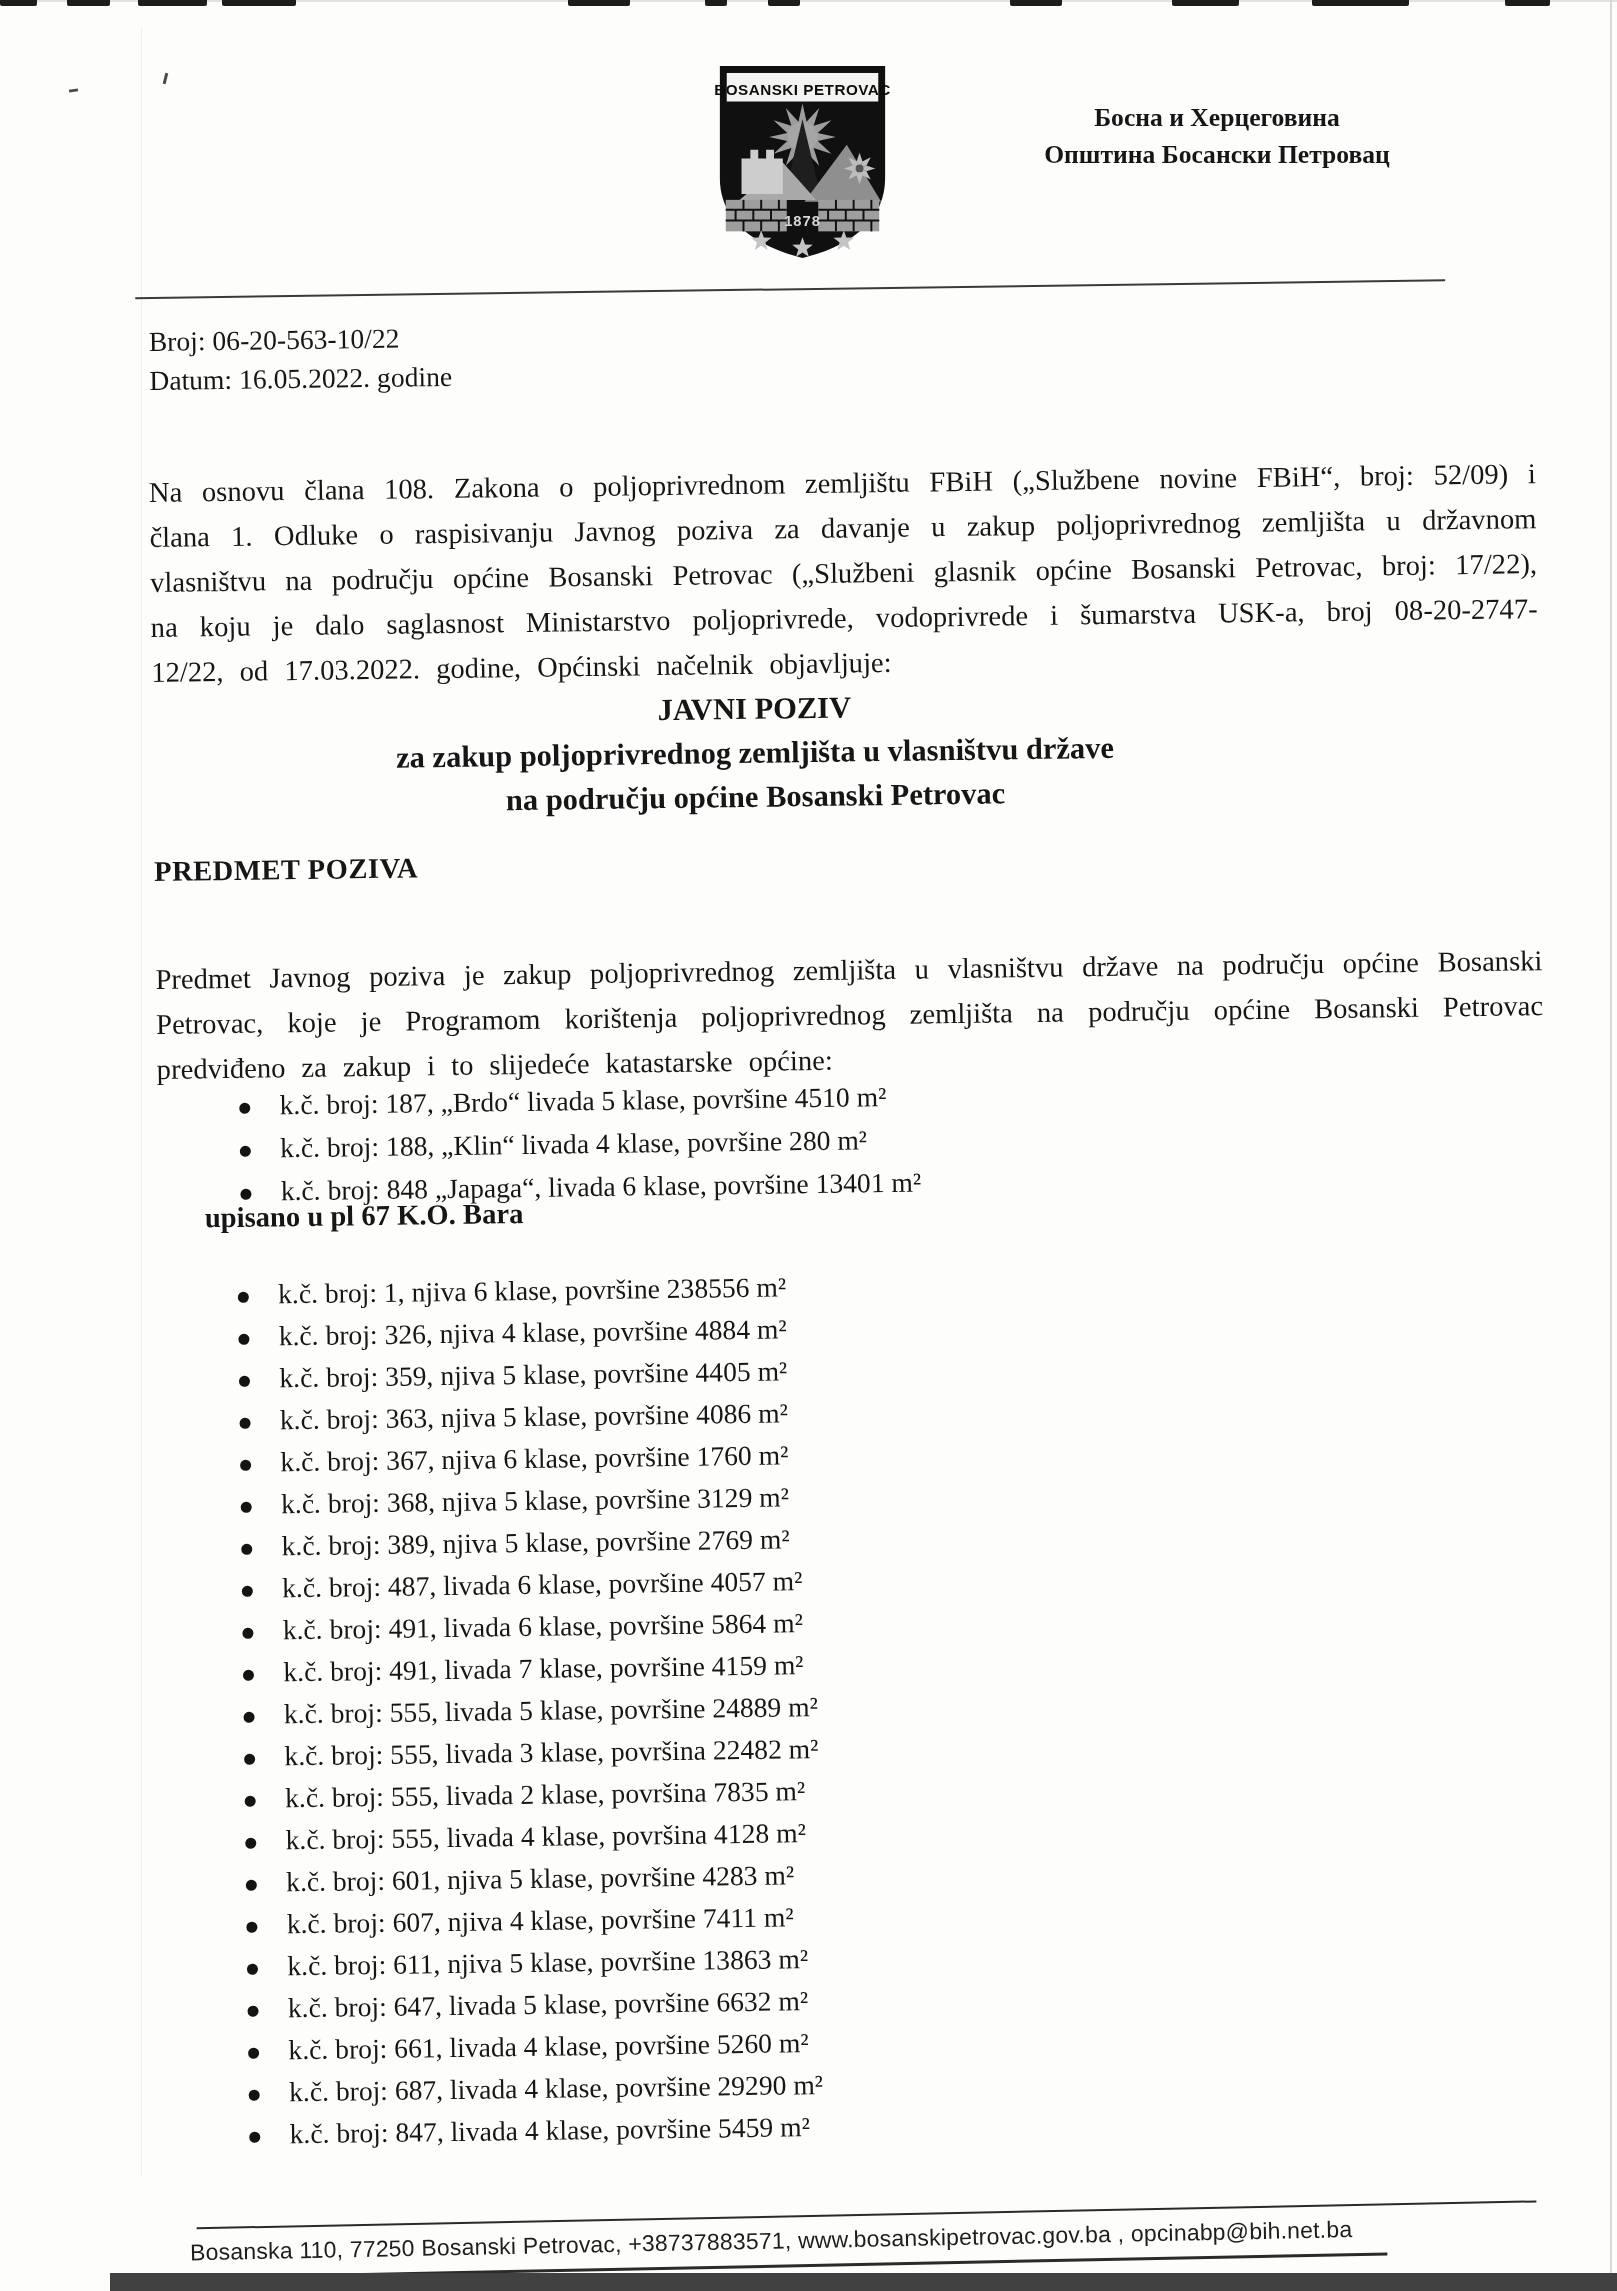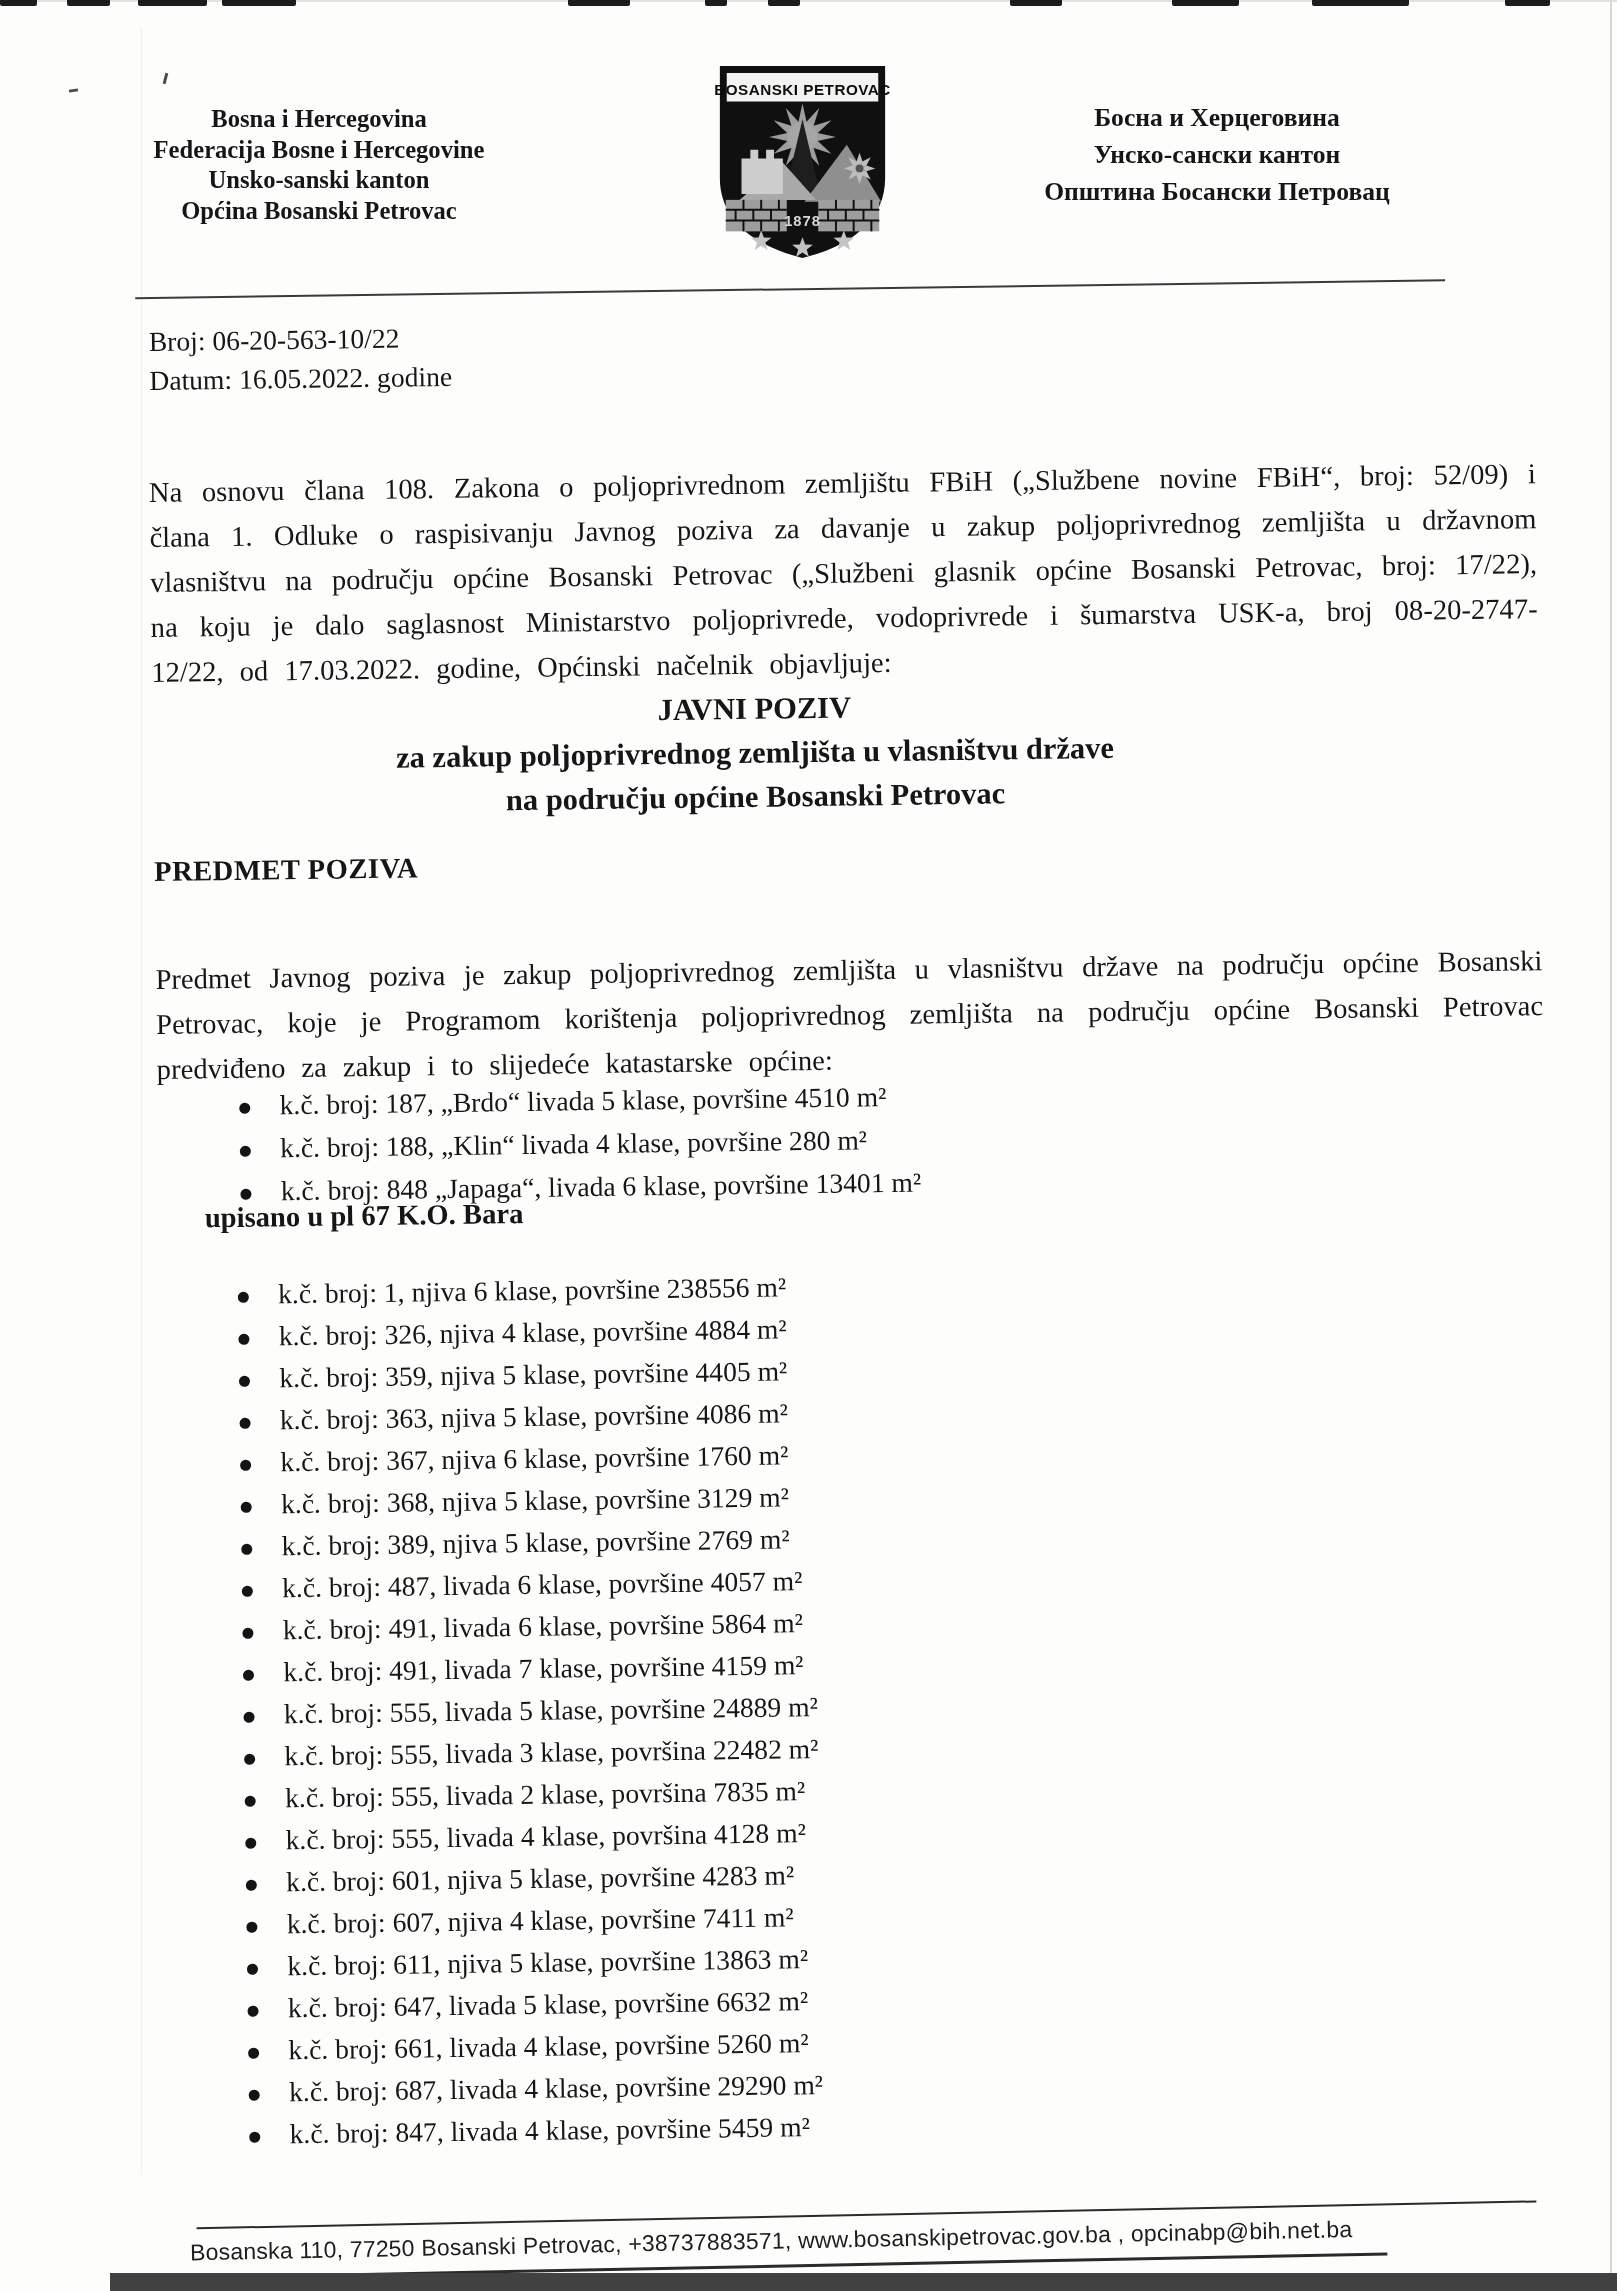--- a/index.html
+++ b/index.html
@@ -89,13 +89,6 @@
   <div class="speck" style="left:164px;top:73px;width:3px;height:10.8px;transform:rotate(14deg)"></div>
   <div class="speck" style="left:69px;top:89px;width:8.9px;height:3px;transform:rotate(-8deg)"></div>
 
-  <div class="org-block org-left">
-
-  <div class="org-line">Bosna i Hercegovina</div>
-      <div class="org-line">Federacija Bosne i Hercegovine</div>
-      <div class="org-line">Unsko-sanski kanton</div>
-      <div class="org-line">Općina Bosanski Petrovac</div>
-    </div>
 
   <svg class="emblem" viewBox="0 0 184 204">
     <path d="M8 4 H176 V118 C176 160 142 187 92 199 C42 187 8 160 8 118 Z" fill="#101010"></path>

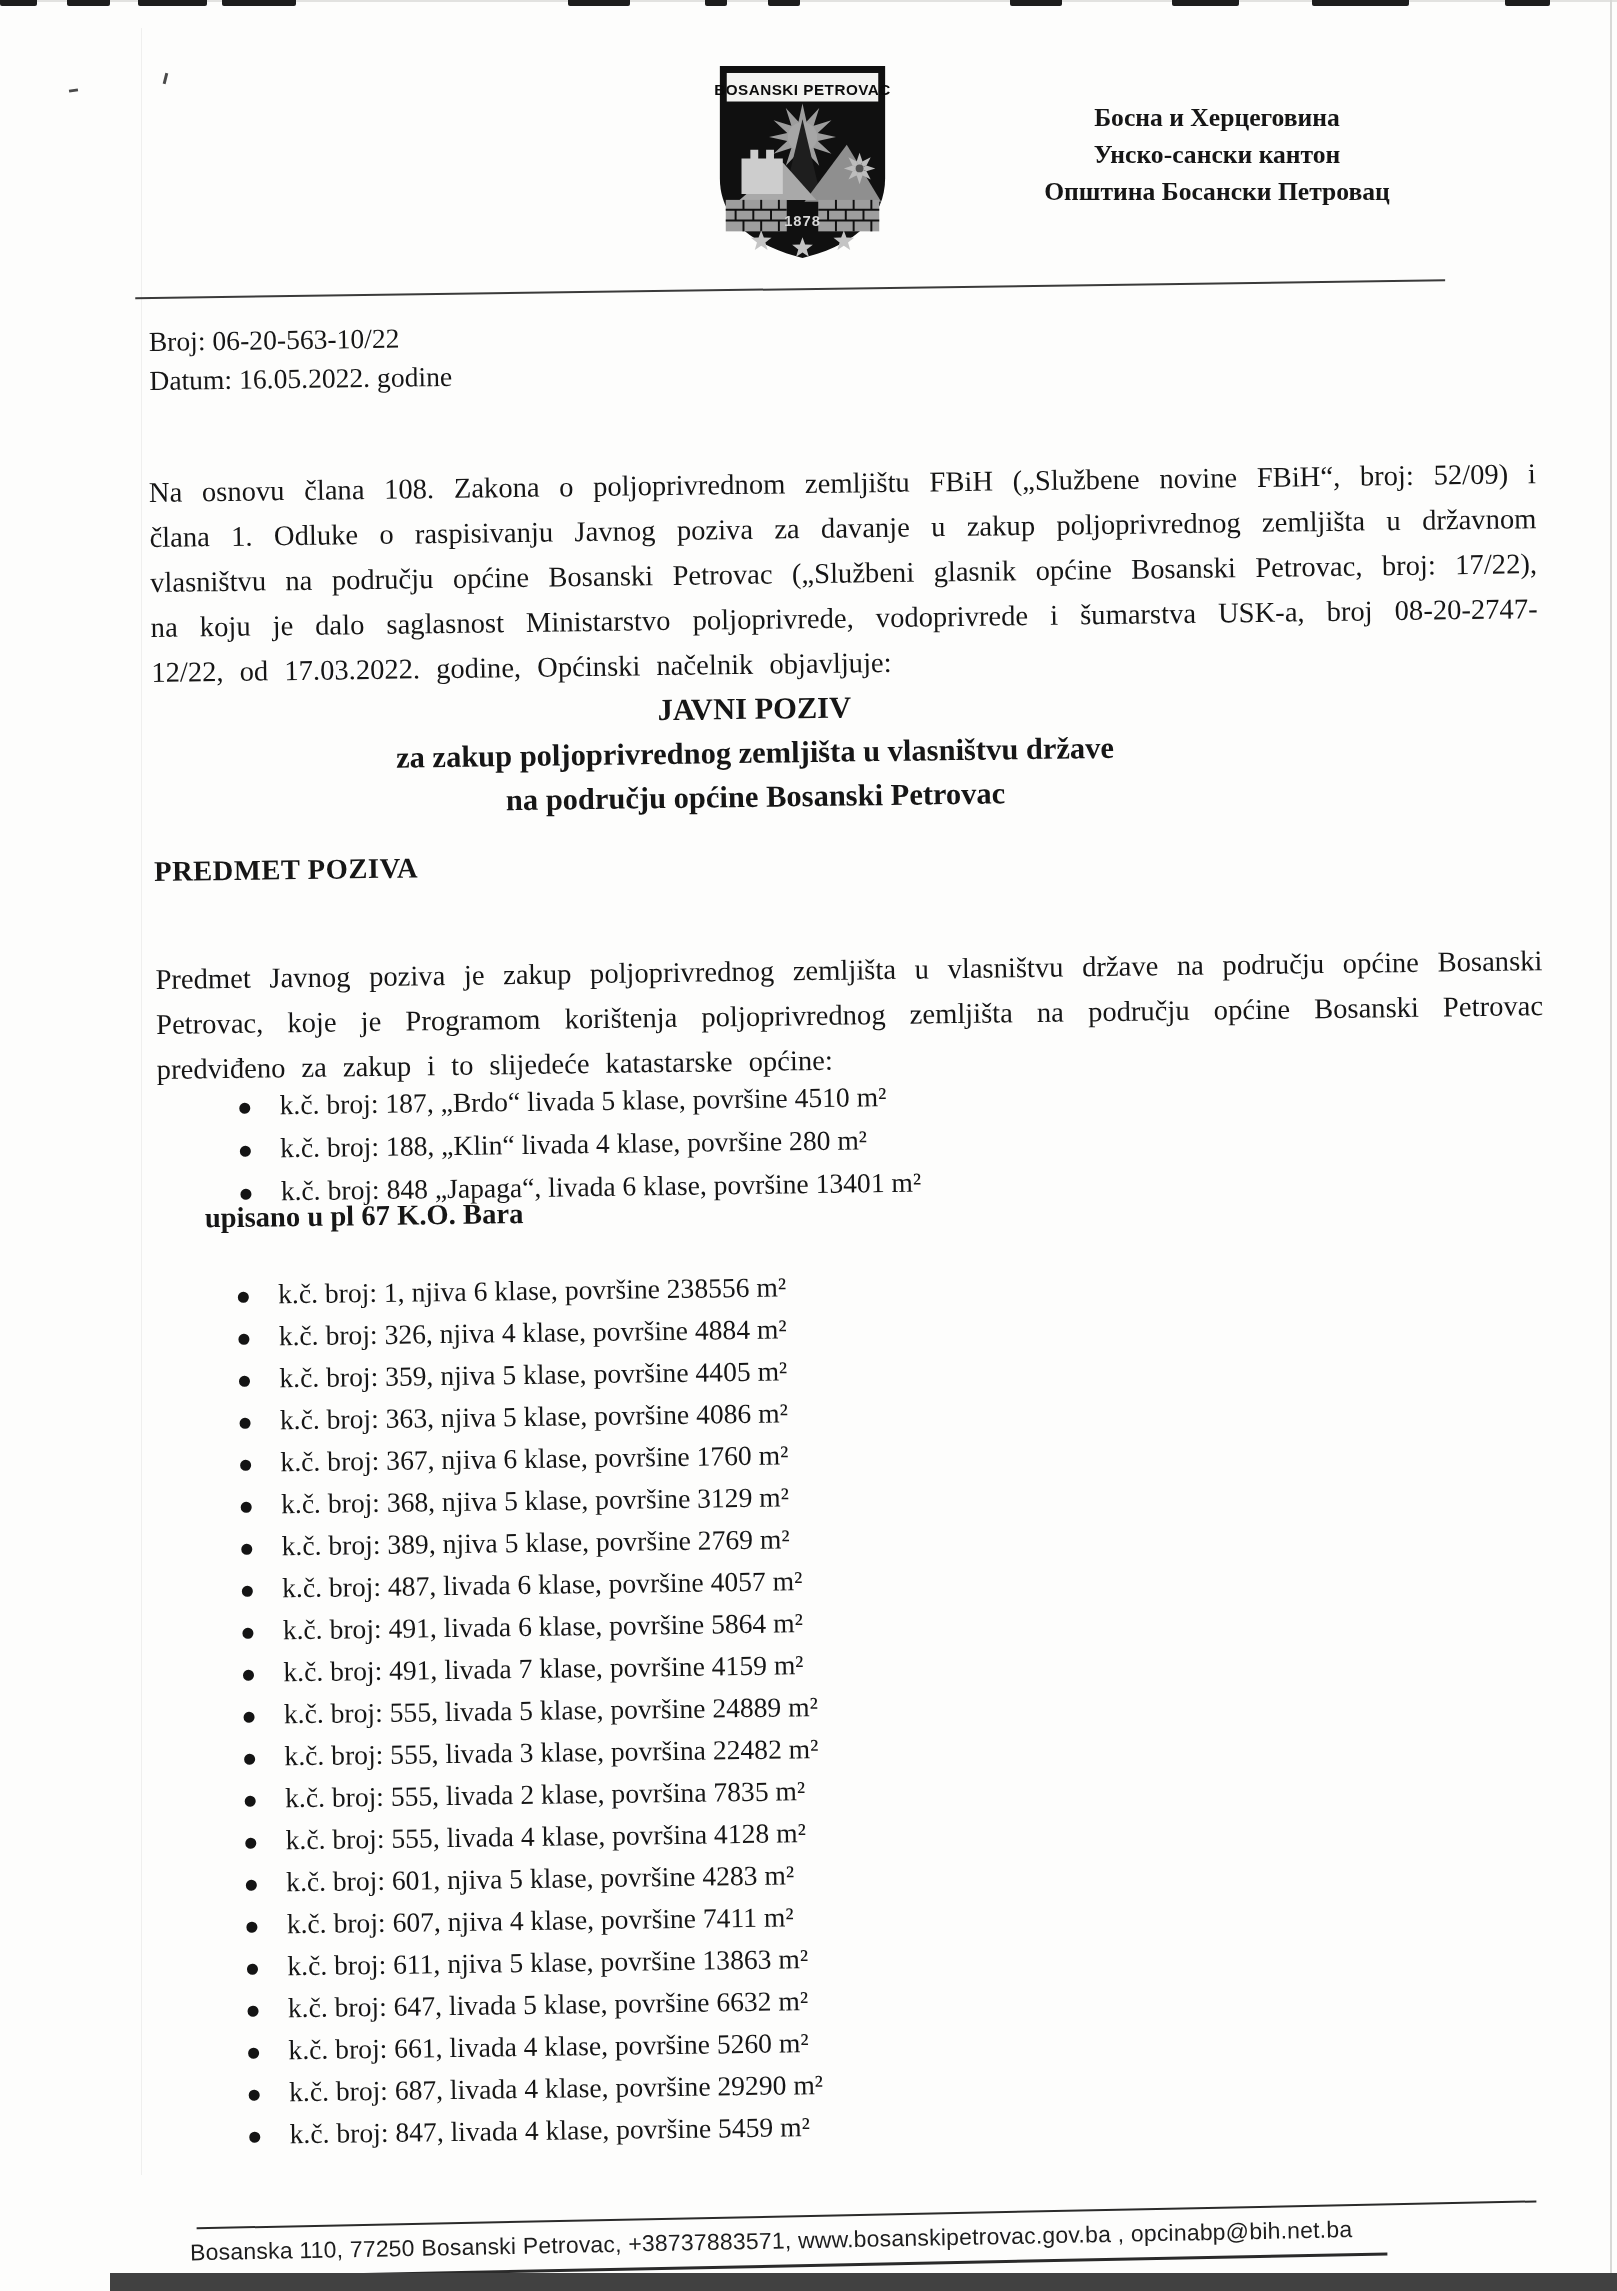--- a/index.html
+++ b/index.html
@@ -155,7 +155,6 @@
   <div class="org-block org-right">
 
   <div class="org-line">Босна и Херцеговина</div>
-      <div class="org-line">Унско-сански кантон</div>
       <div class="org-line">Општина Босански Петровац</div>
     </div>
 

